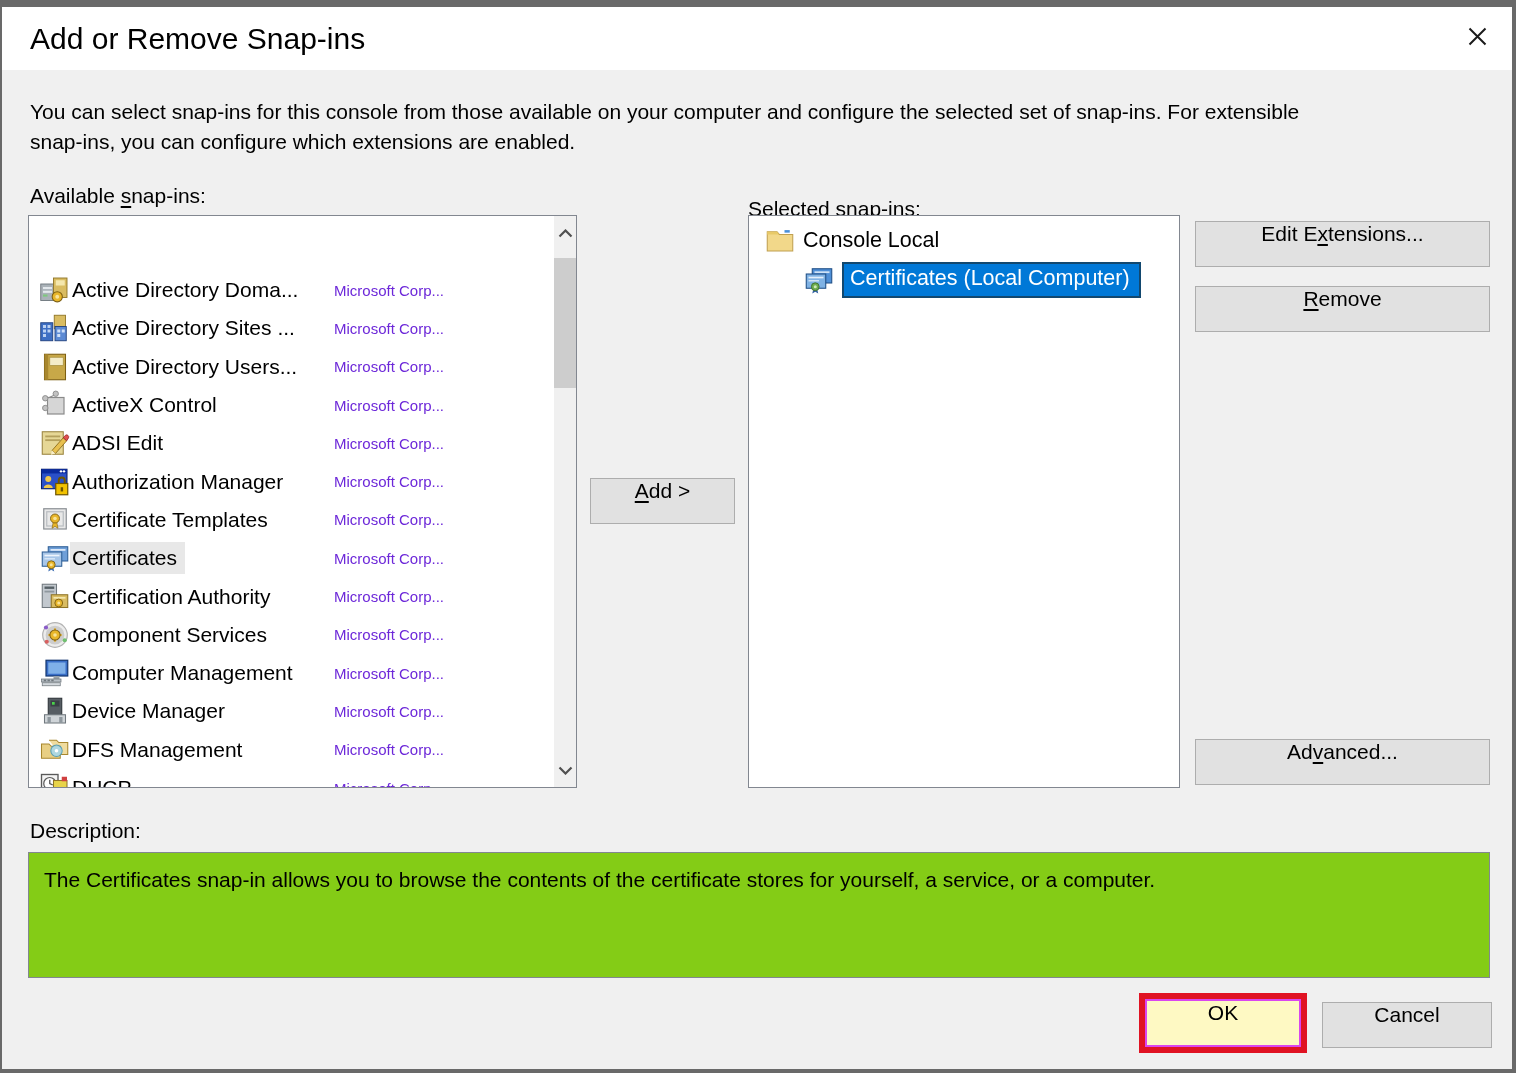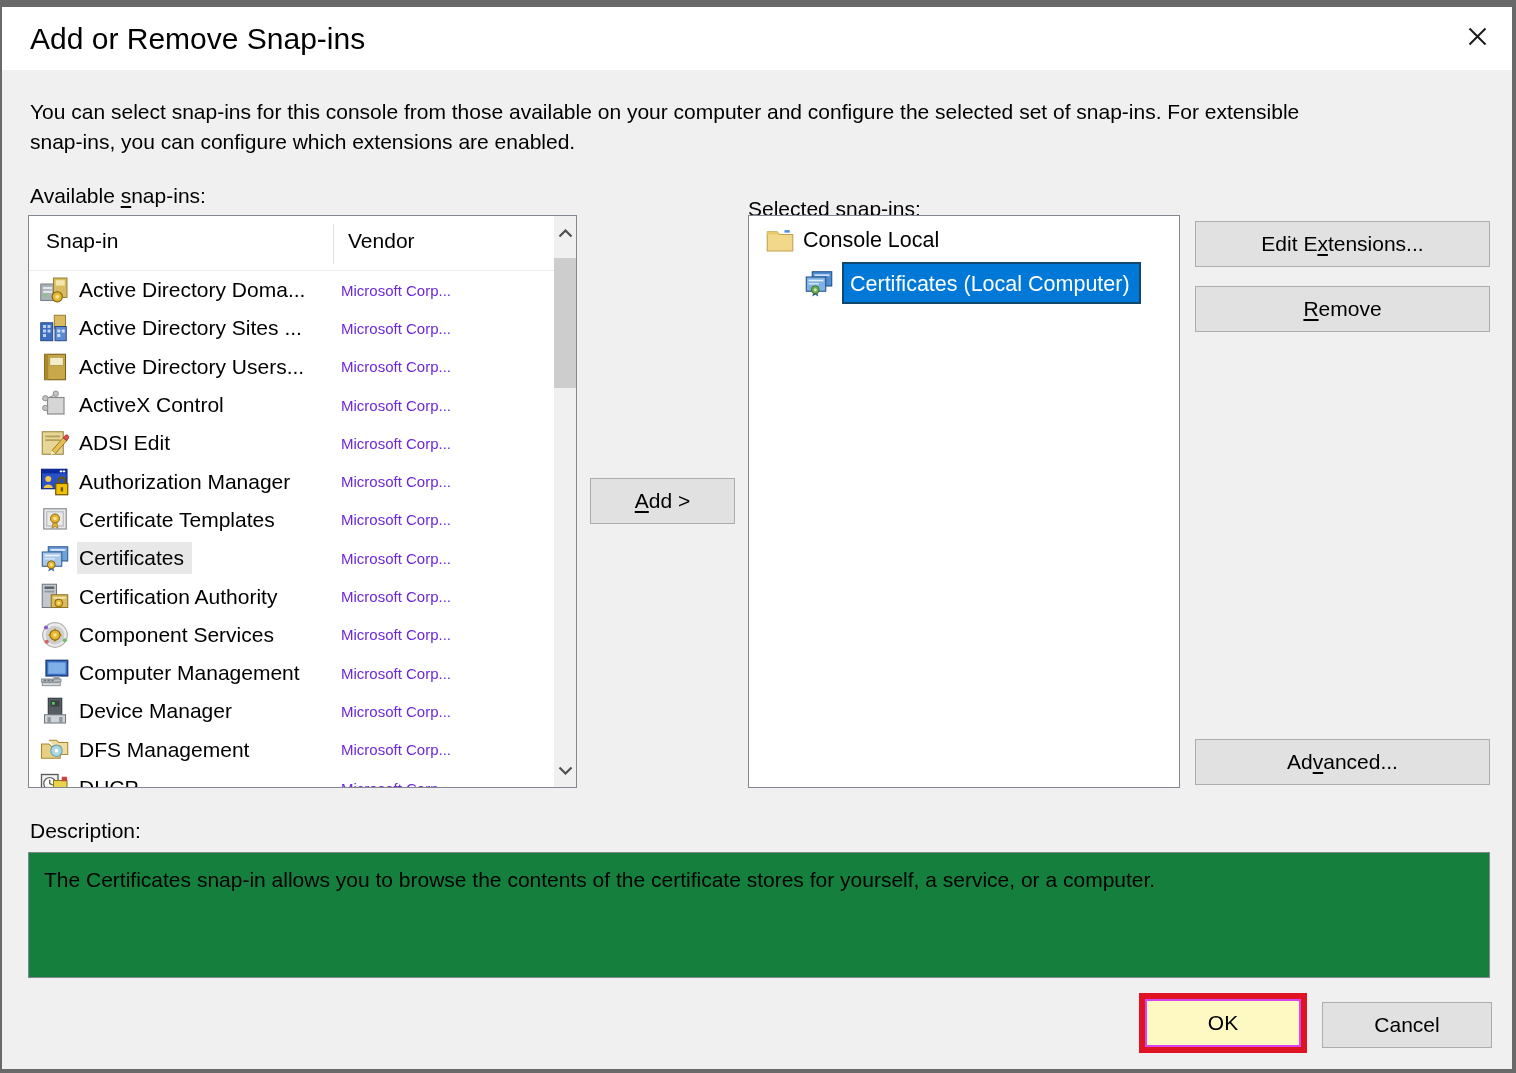--- a/index.html
+++ b/index.html
@@ -80,11 +80,6 @@
   <div class="section-label" id="sel-label"><span>S</span><span class="mn">e</span><span>lected snap-ins:</span></div>
 
   <div class="listbox">
-    <div class="lv-header">
-      <span class="col-snapin">Snap-in</span>
-      <span class="col-vendor">Vendor</span>
-      <div class="hdr-divider"></div>
-    </div>
     <div class="lv-rows" id="avail-rows">
         <div class="lv-row">
       <span class="icon">

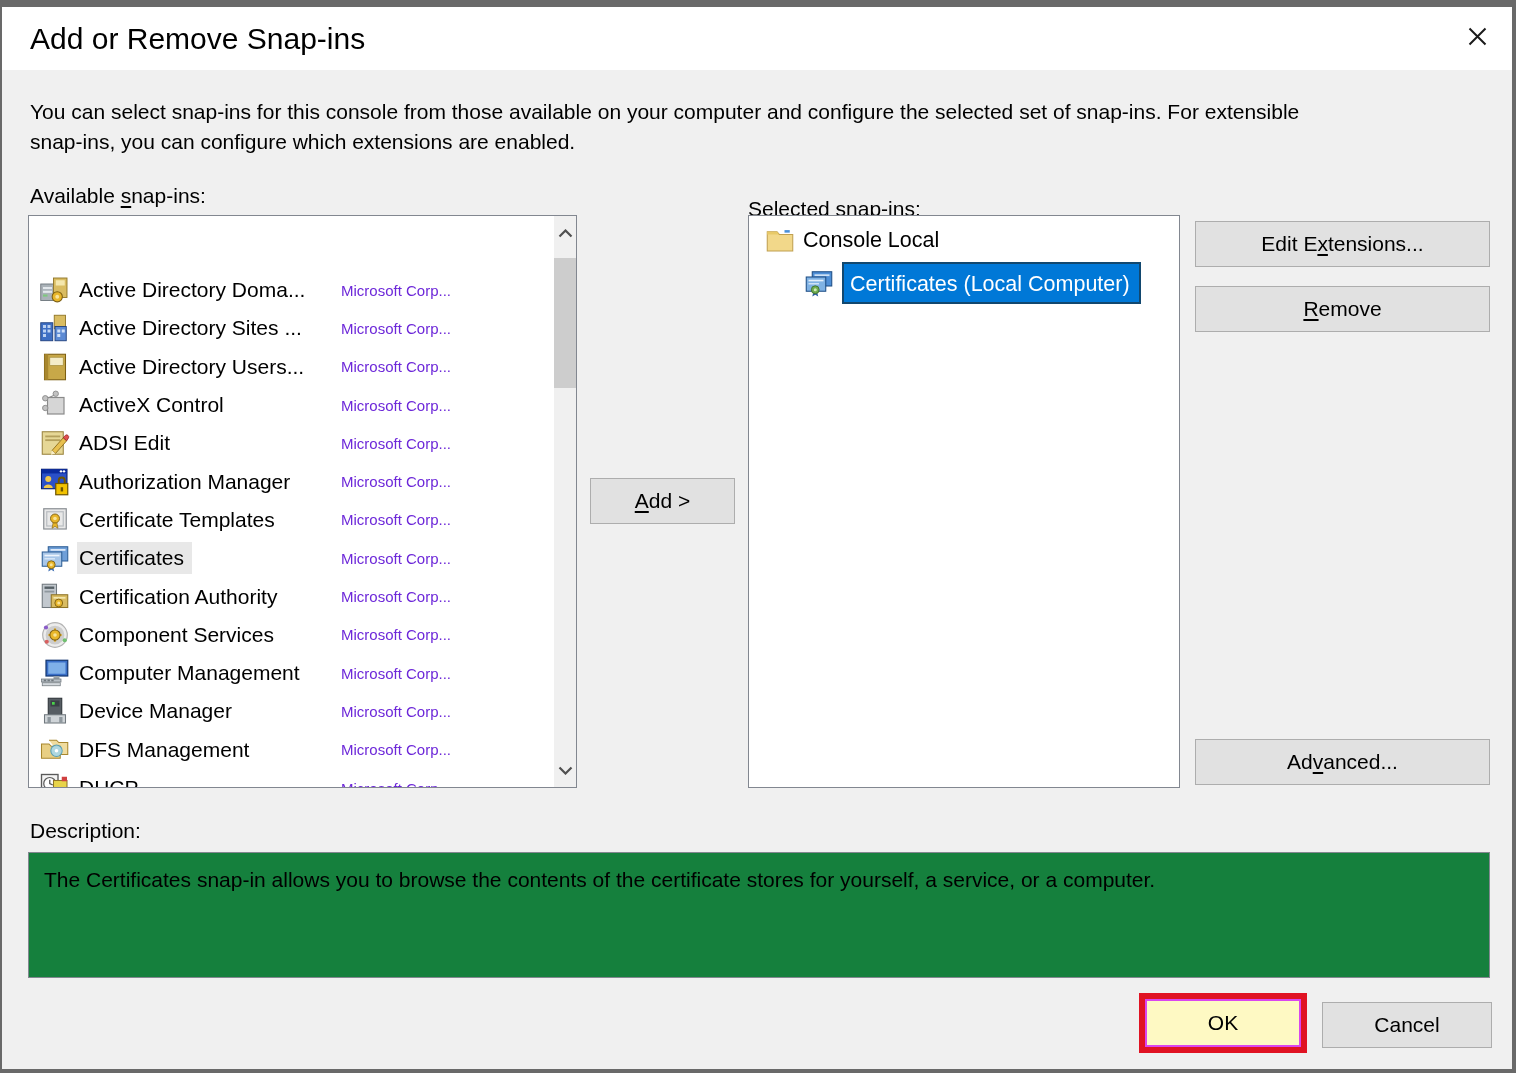--- a/index.html
+++ b/index.html
@@ -43,7 +43,7 @@
   .tree-lbl{font-size:21.5px;color:#000}
   .sel-label{font-size:21.5px;color:#fff;background:#0078d7;padding:8px 9px 5px 6px;border:2px solid #12486f;white-space:nowrap}
   
-  .btn{position:absolute;box-sizing:border-box;background:#e1e1e1;border:1px solid #adadad;font-size:21px;font-family:inherit;color:#000;display:flex;align-items:center;justify-content:center;cursor:pointer;padding:0}
+  .btn{position:absolute;box-sizing:border-box;background:#e1e1e1;border:1px solid #adadad;font-size:21px;font-family:inherit;color:#000;display:flex;align-items:flex-start;justify-content:center;cursor:pointer;padding:0}
   .btn[disabled]{background:#cccccc;border-color:#bfbfbf;color:#838383;cursor:default}
   .btn[disabled] .mn{color:#838383}
   #btn-add{left:588px;top:471px;width:145px;height:46px}

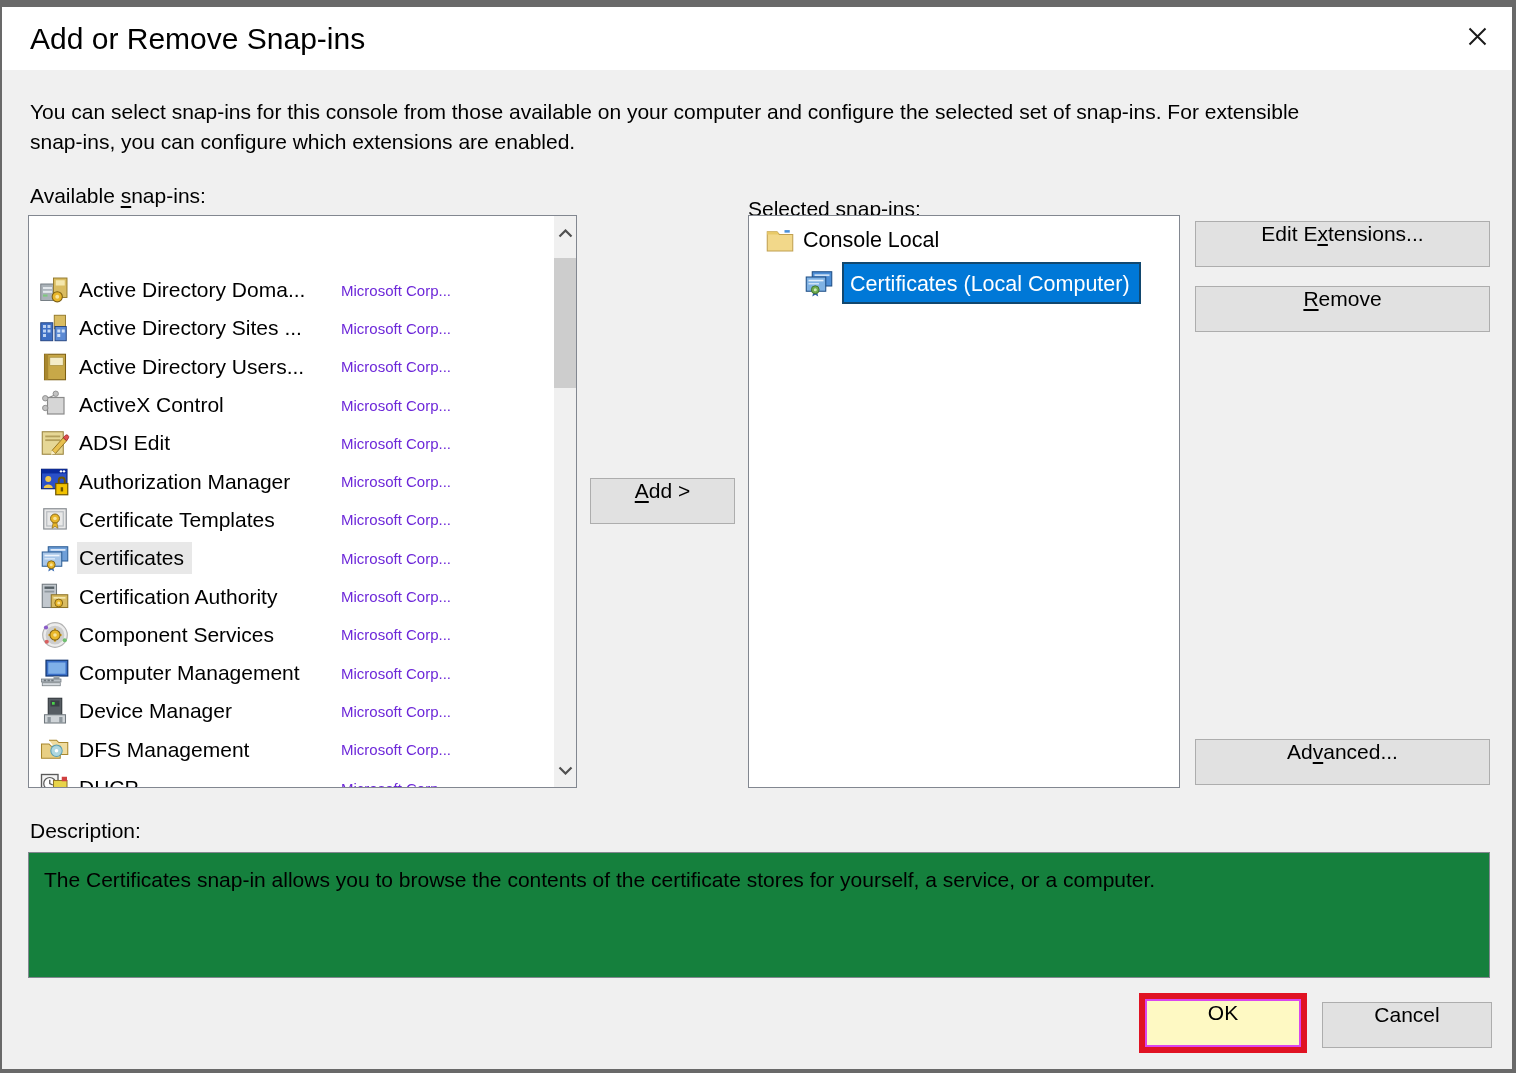--- a/index.html
+++ b/index.html
@@ -25,7 +25,7 @@
   .lv-row{display:flex;align-items:center;height:38.3px}
   .lv-row .icon{width:30px;height:30px;margin-left:11px;flex:0 0 30px}
   .icon svg{width:100%;height:100%;display:block}
-  .cell-name{flex:0 0 264px;margin-left:7px;font-size:21px;white-space:nowrap;color:#000}
+  .cell-name{flex:0 0 264px;margin-left:0;font-size:21px;white-space:nowrap;color:#000}
   .name-label{padding:4px 8px 5px 2px}
   .lv-row.sel .name-label{background:#e8e8e8}
   .cell-vendor{font-size:15px;white-space:nowrap;color:#6d28d9}

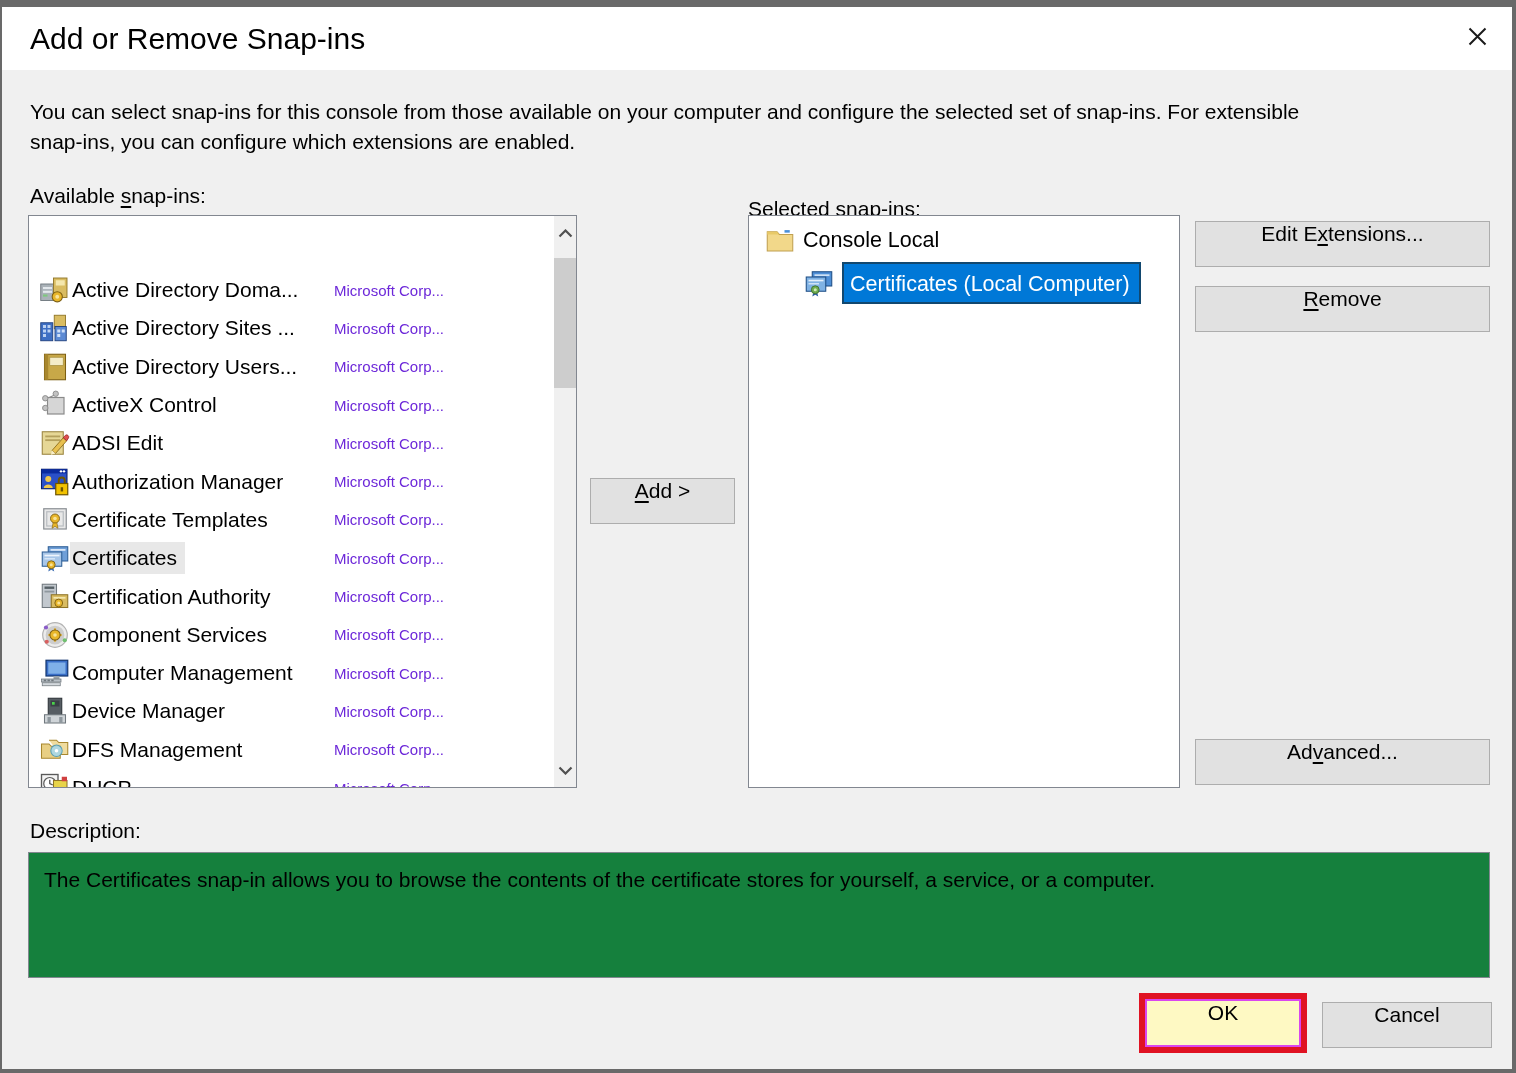--- a/index.html
+++ b/index.html
@@ -41,7 +41,7 @@
   .tree-child{left:55px;top:46px}
   .tree-row .icon{width:30px;height:30px;margin-right:8px;flex:0 0 30px}
   .tree-lbl{font-size:21.5px;color:#000}
-  .sel-label{font-size:21.5px;color:#fff;background:#0078d7;padding:8px 9px 5px 6px;border:2px solid #12486f;white-space:nowrap}
+  .sel-label{font-size:21.5px;color:#fff;background:#0078d7;padding:2px 9px 5px 6px;border:2px solid #12486f;white-space:nowrap}
   
   .btn{position:absolute;box-sizing:border-box;background:#e1e1e1;border:1px solid #adadad;font-size:21px;font-family:inherit;color:#000;display:flex;align-items:flex-start;justify-content:center;cursor:pointer;padding:0}
   .btn[disabled]{background:#cccccc;border-color:#bfbfbf;color:#838383;cursor:default}

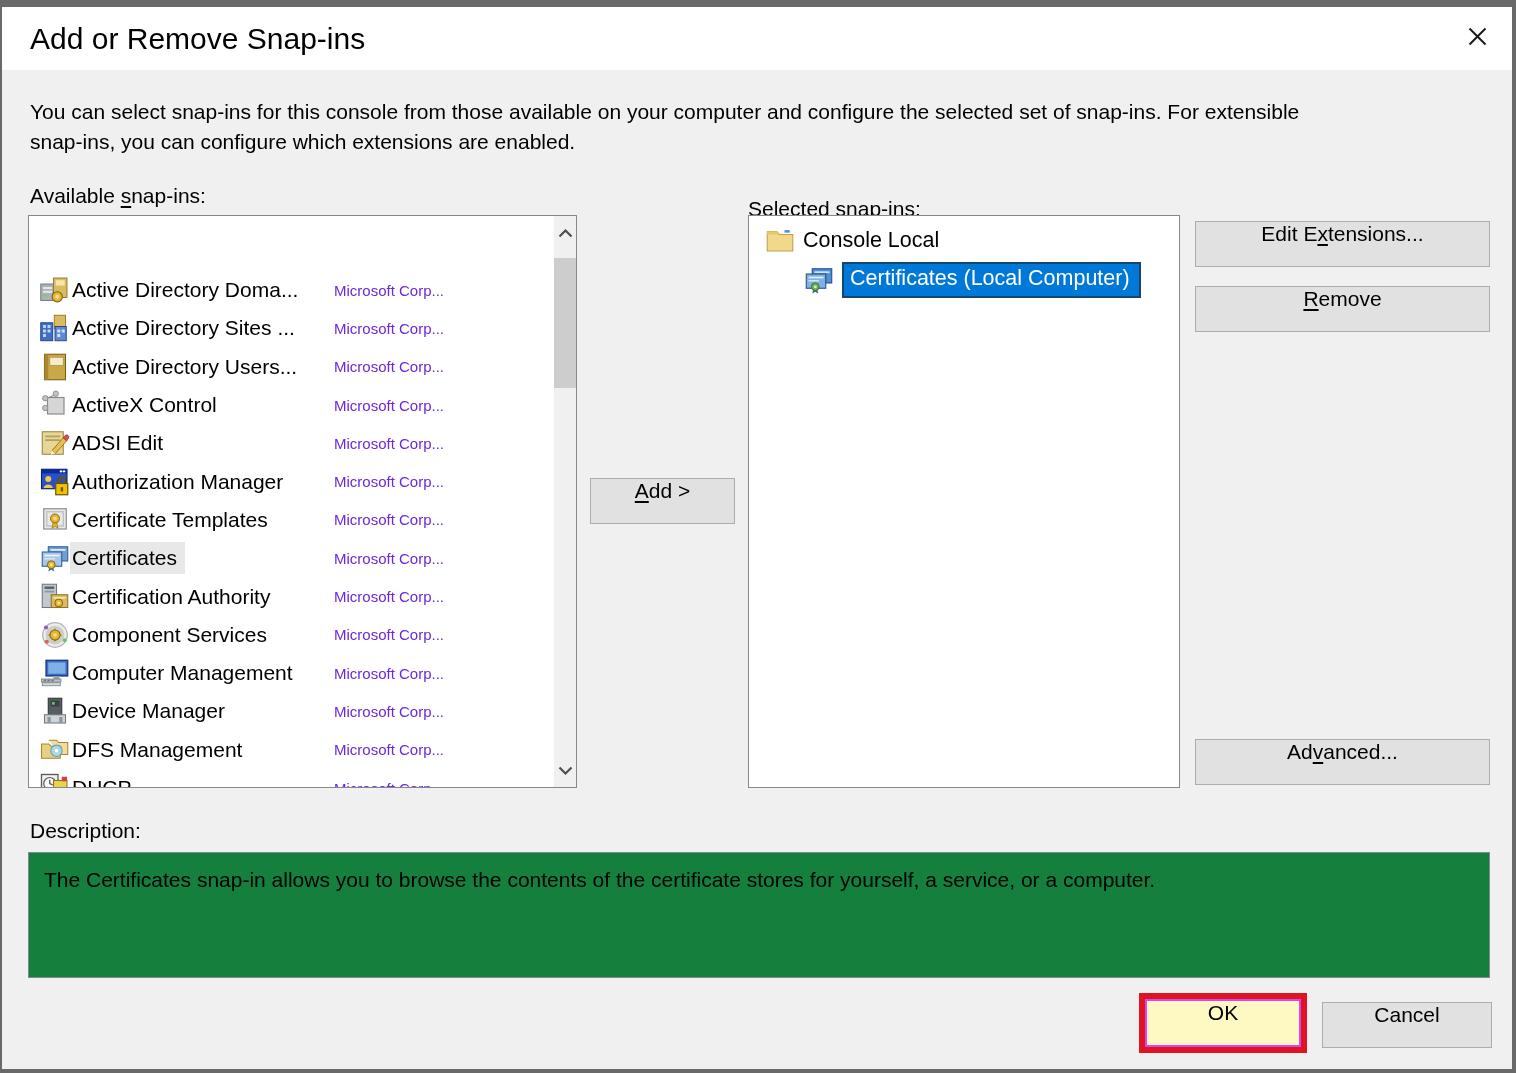--- a/index.html
+++ b/index.html
@@ -52,7 +52,7 @@
   #btn-moveup{left:1193px;top:375px;width:295px;height:46px}
   #btn-movedown{left:1193px;top:440px;width:295px;height:46px}
   #btn-advanced{left:1193px;top:732px;width:295px;height:46px}
-  .desc-box{position:absolute;left:26px;top:845px;width:1462px;height:126px;background:#15803d;border:1px solid #828790;box-sizing:border-box;font-size:21px;color:#000;padding:13px 15px;line-height:28px}
+  .desc-box{position:absolute;left:26px;top:845px;width:1462px;height:126px;background:#84cc16;border:1px solid #828790;box-sizing:border-box;font-size:21px;color:#000;padding:13px 15px;line-height:28px}
   .ok-annotation{position:absolute;left:1137px;top:986px;width:168px;height:60px;border:6px solid #e01323;box-sizing:border-box}
   #btn-ok{position:relative;left:0;top:0;width:156px;height:48px;border:2px solid #d946ef;background:#fef9c3}
   #btn-cancel{left:1320px;top:995px;width:170px;height:46px}

